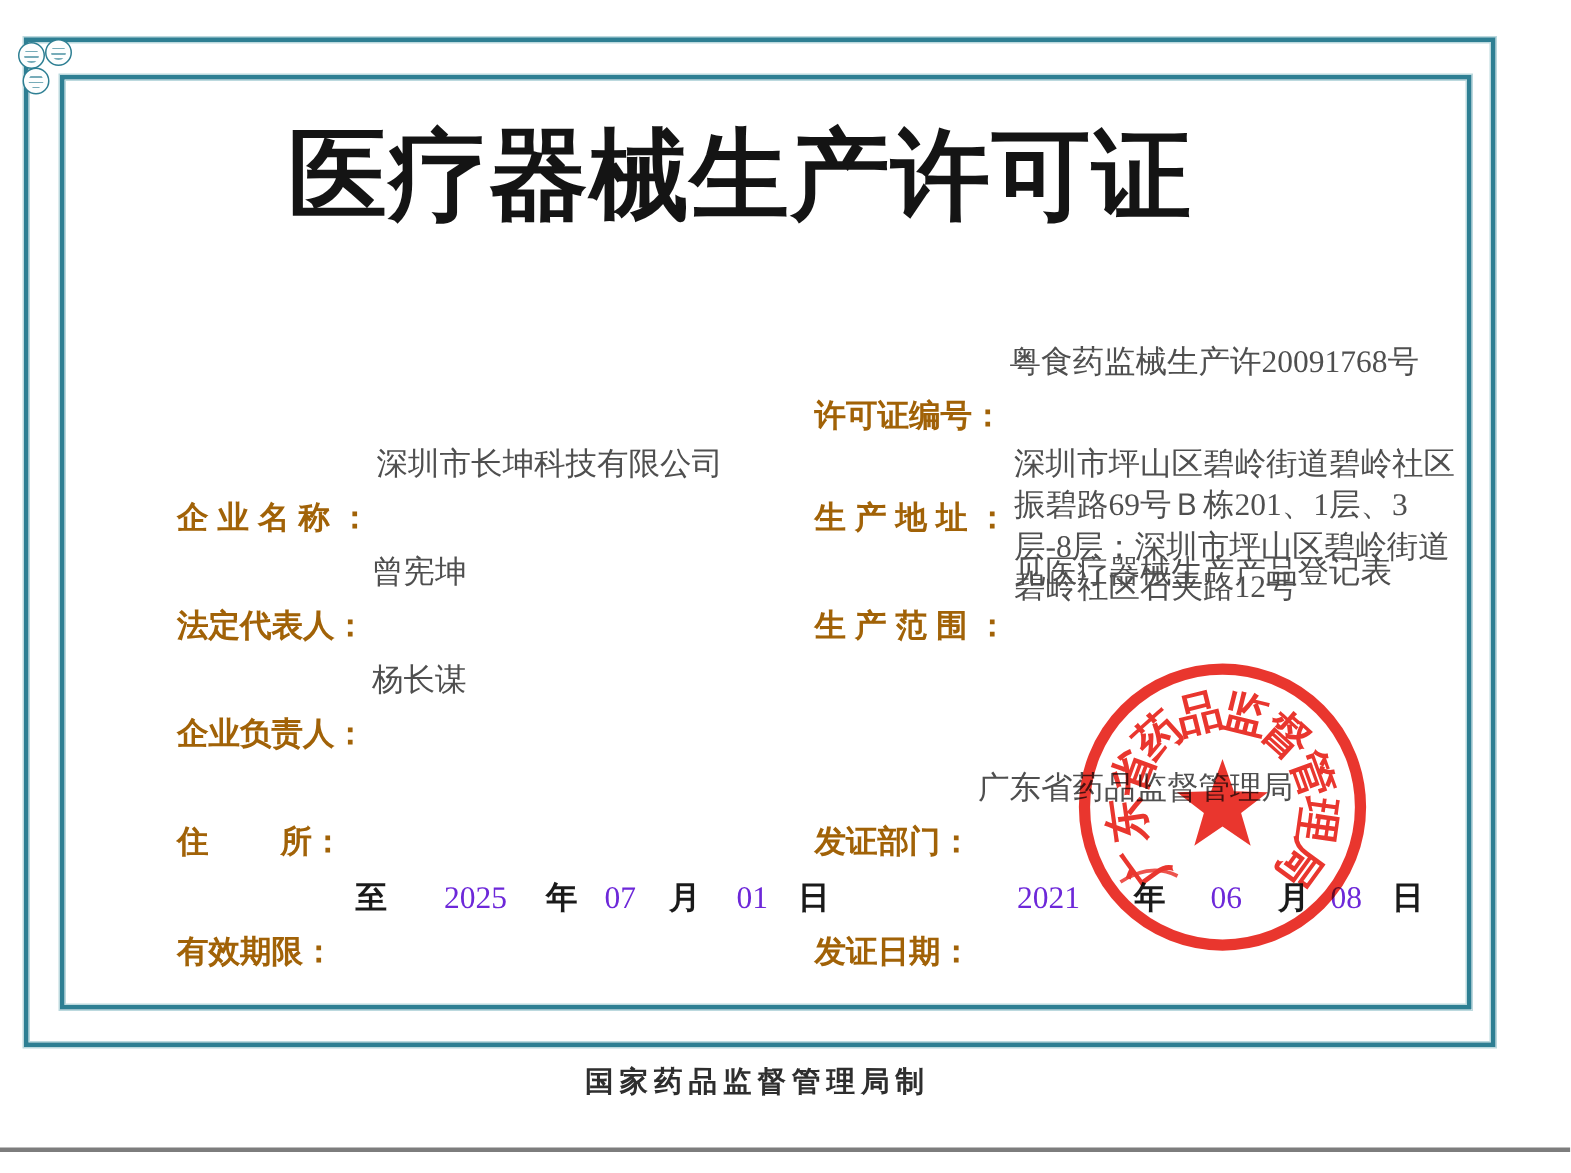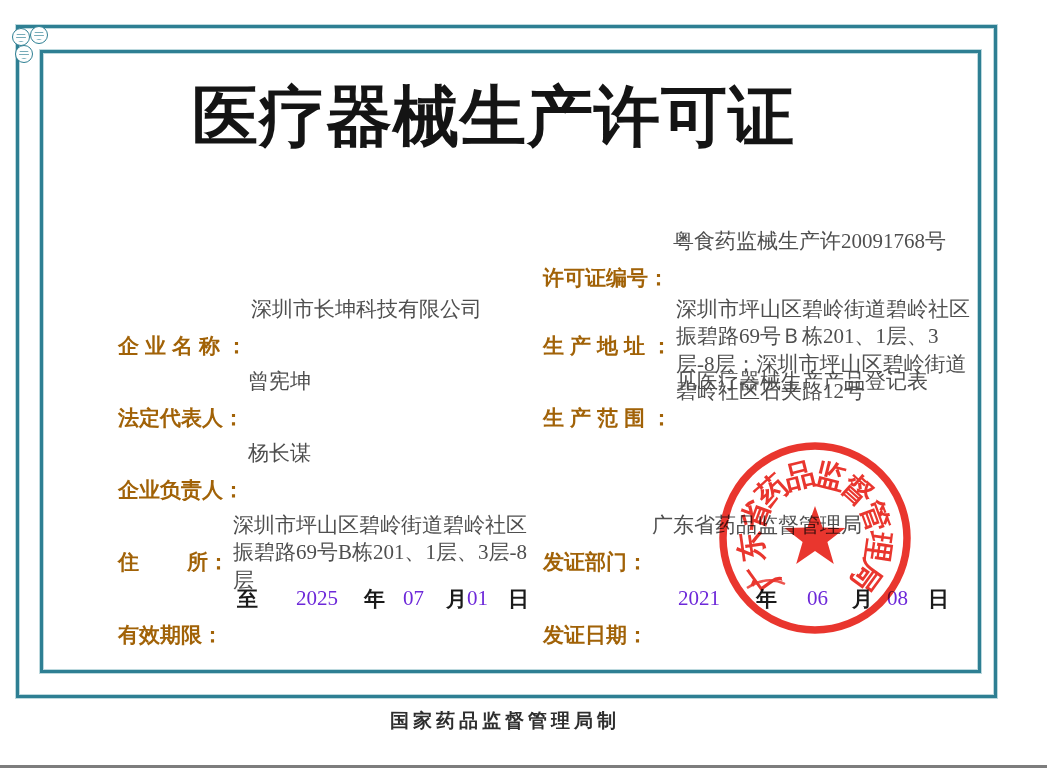--- a/index.html
+++ b/index.html
@@ -131,7 +131,6 @@
 
   <div class="field f-residence">
     <span class="label"><span class="wide2">住所</span><span>：</span></span>
-    <div class="value">深圳市坪山区碧岭街道碧岭社区振碧路69号B栋201、1层、3层-8层</div>
   </div>
 
   <div class="field f-dept">

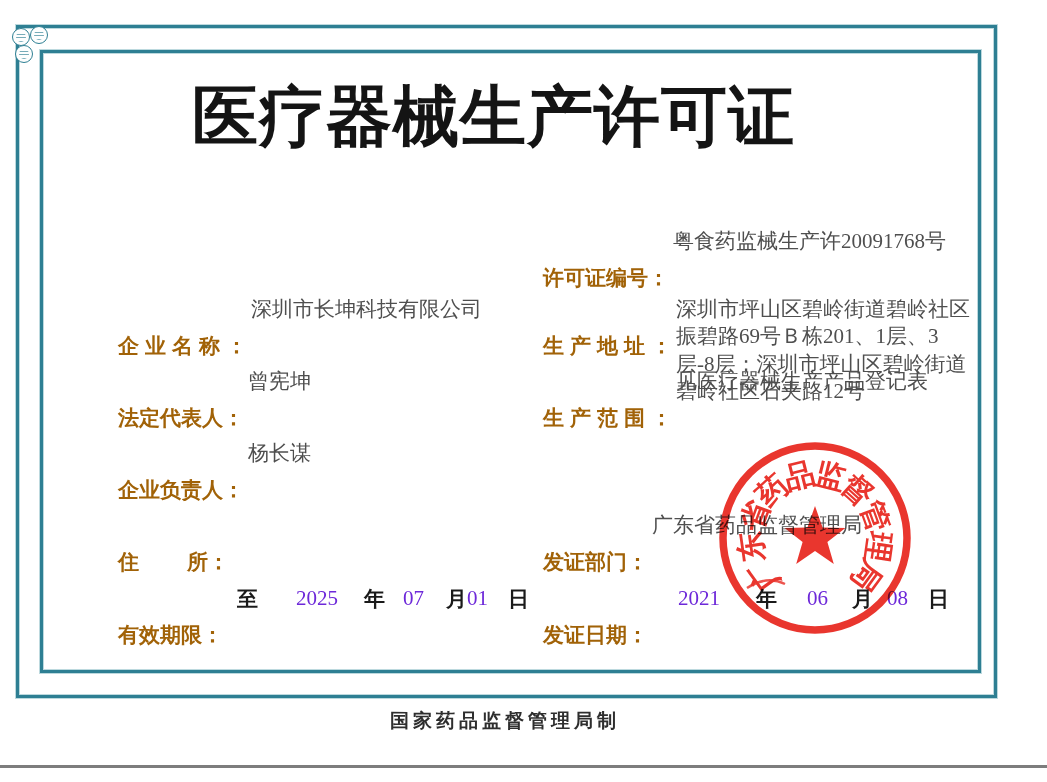--- a/index.html
+++ b/index.html
@@ -145,7 +145,7 @@
     <span class="unit" style="margin-left:26px">年</span>
     <span class="num" style="margin-left:18px">07</span>
     <span class="unit" style="margin-left:22px">月</span>
-    <span class="num" style="margin-left:0">01</span>
+    <span class="num" style="margin-left:24px">01</span>
     <span class="unit" style="margin-left:20px">日</span>
   </div>
 

